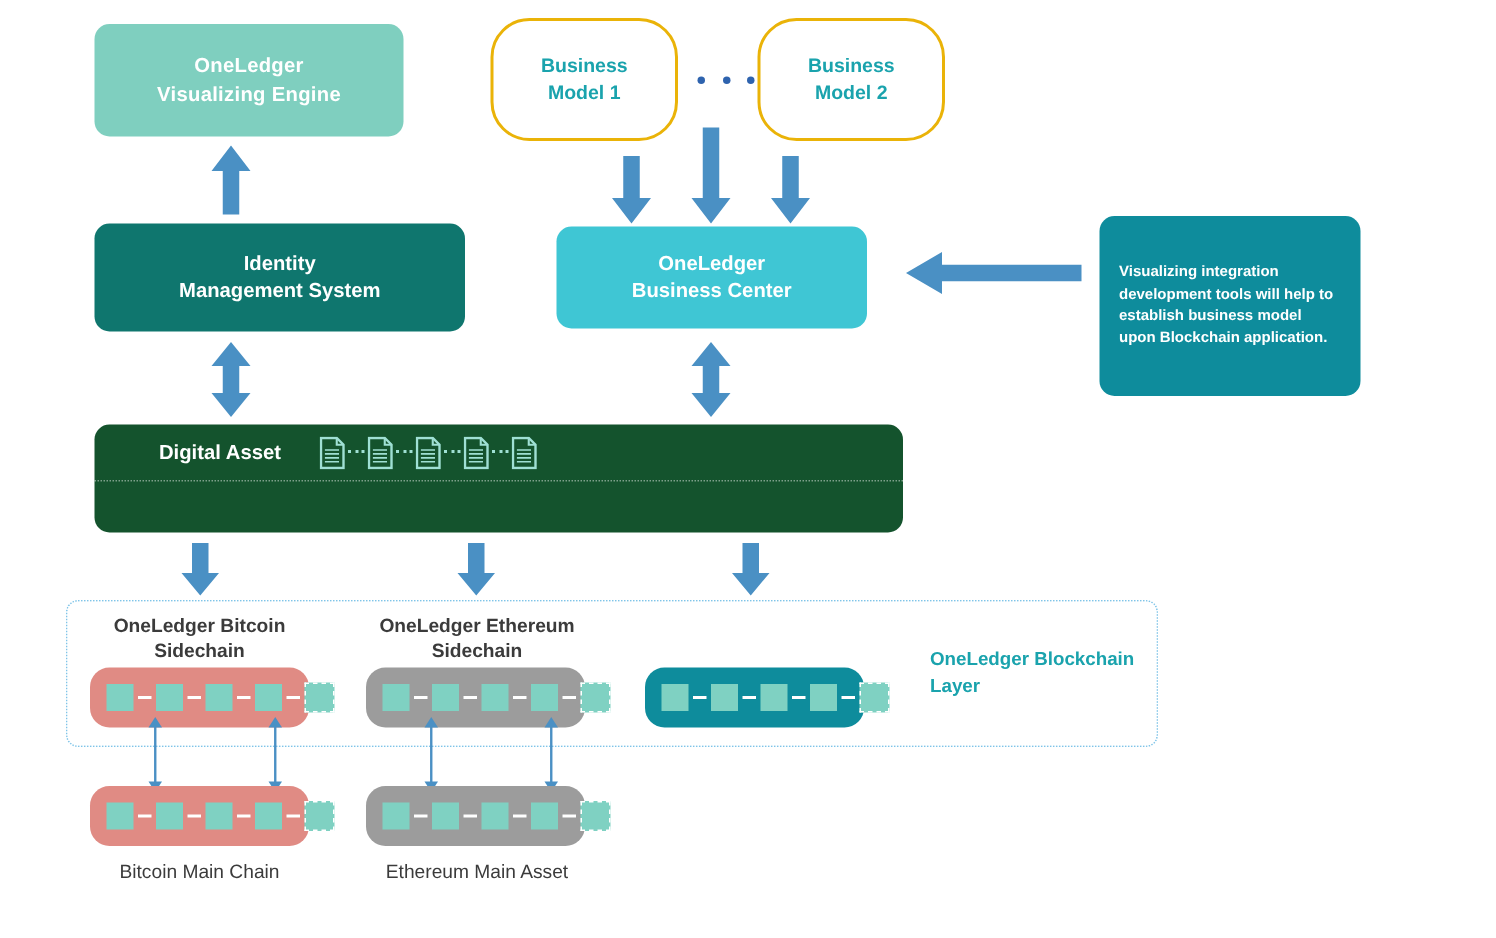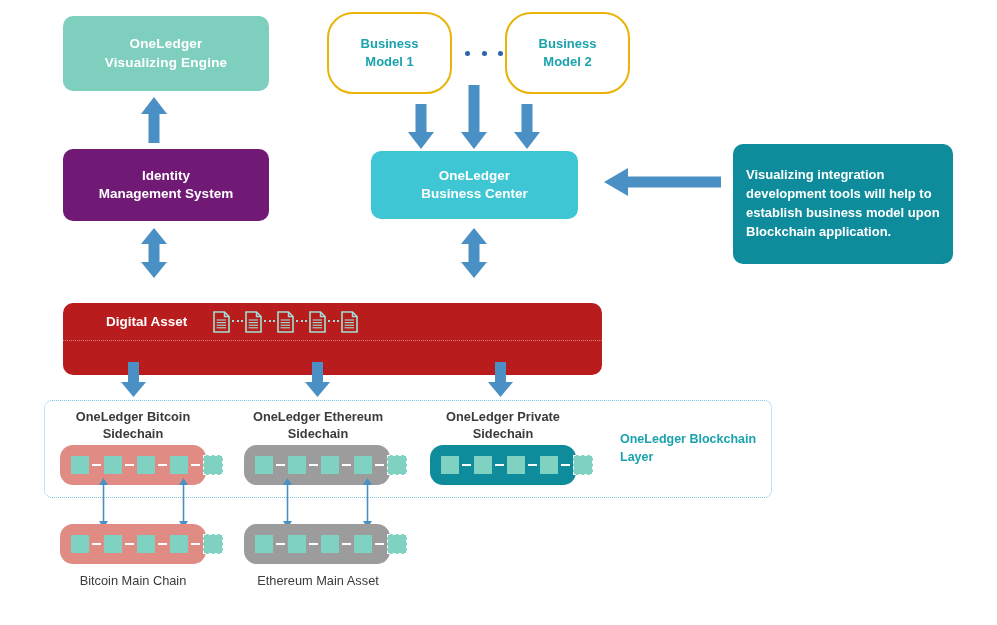--- a/index.html
+++ b/index.html
@@ -27,8 +27,8 @@
   }
   
   .n-ident{
-    left:63px;top:149px;width:206px;height:72px;
-    background:#701a75;border-radius:10px;
+    left:63px;top:149px;width:247px;height:72px;
+    background:#0f766e;border-radius:10px;
     color:#ffffff;font-size:13.5px;
   }
   

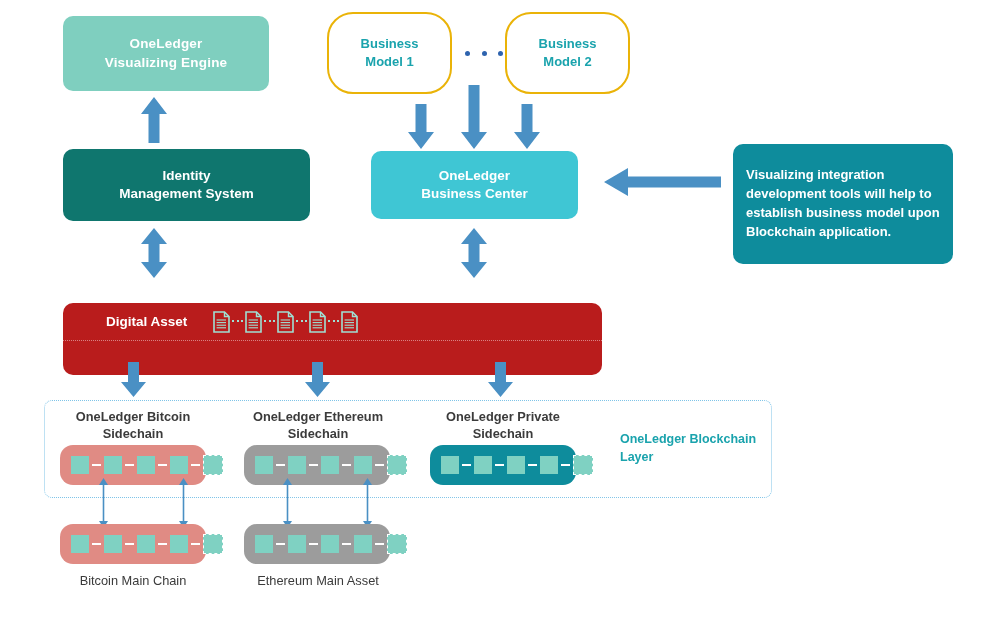--- a/index.html
+++ b/index.html
@@ -54,9 +54,9 @@
 
   
   .n-note{
-    left:733px;top:144px;width:220px;height:120px;
+    left:733px;top:144px;width:174px;height:120px;
     background:#0e8c9c;border-radius:10px;
-    color:#ffffff;font-size:13px;font-weight:bold;
+    color:#ffffff;font-size:10px;font-weight:bold;
     align-items:center;justify-content:flex-start;
     text-align:left;padding:8px 13px;line-height:1.45;
   }

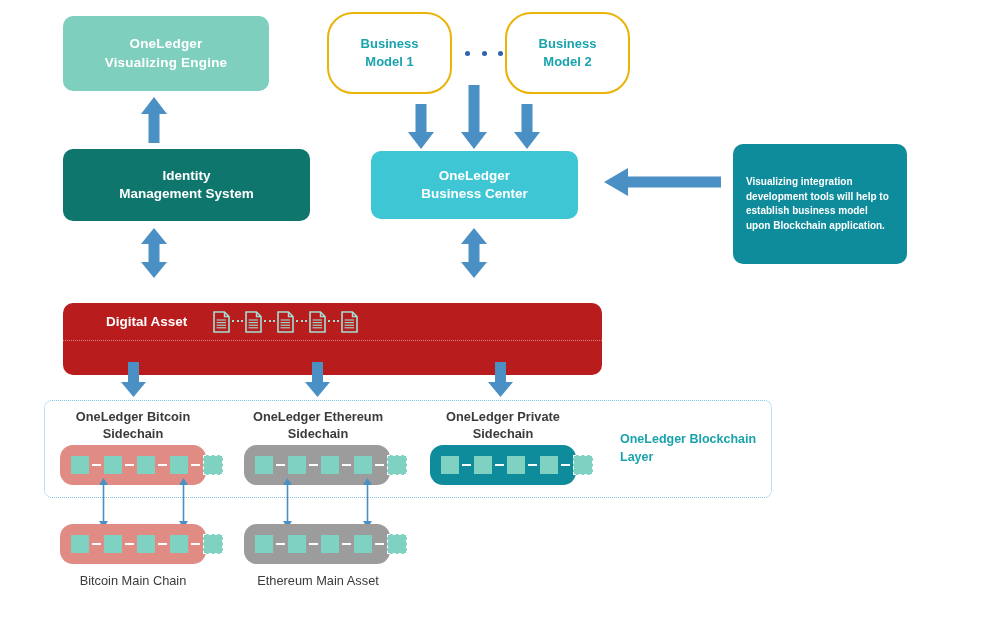--- a/index.html
+++ b/index.html
@@ -64,7 +64,7 @@
   
   .consensus{
     position:absolute;left:63px;top:283px;width:539px;height:72px;
-    background:#b91c1c;border-radius:10px;box-sizing:border-box;margin-top:20px;
+    background:#14532d;border-radius:10px;box-sizing:border-box;
   }
   .consensus .row-top{
     height:37px;display:flex;align-items:center;padding-left:43px;

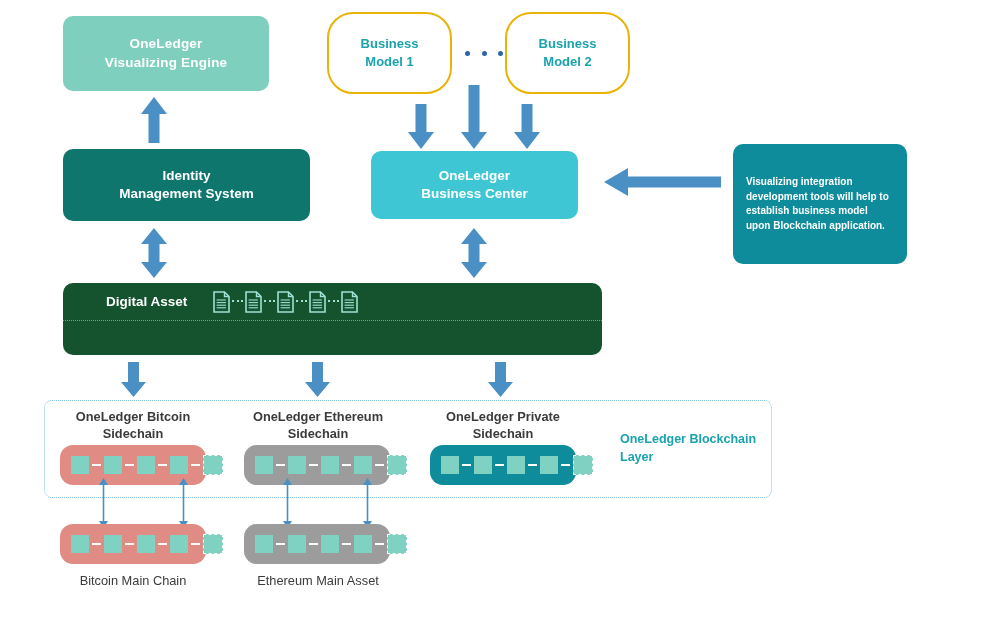--- a/index.html
+++ b/index.html
@@ -337,10 +337,6 @@
     <div class="blk dashed"></div>
   </div>
 
-  <div class="chain-title" style="left:428px;top:409px;width:150px;">
-    <span>OneLedger</span>
-    <span>Private Sidechain</span>
-  </div>
   <div class="chain c-teal" style="left:430px;top:445px;width:146px;height:40px;">
     <div class="blk"></div>
       <div class="lnk"></div>

